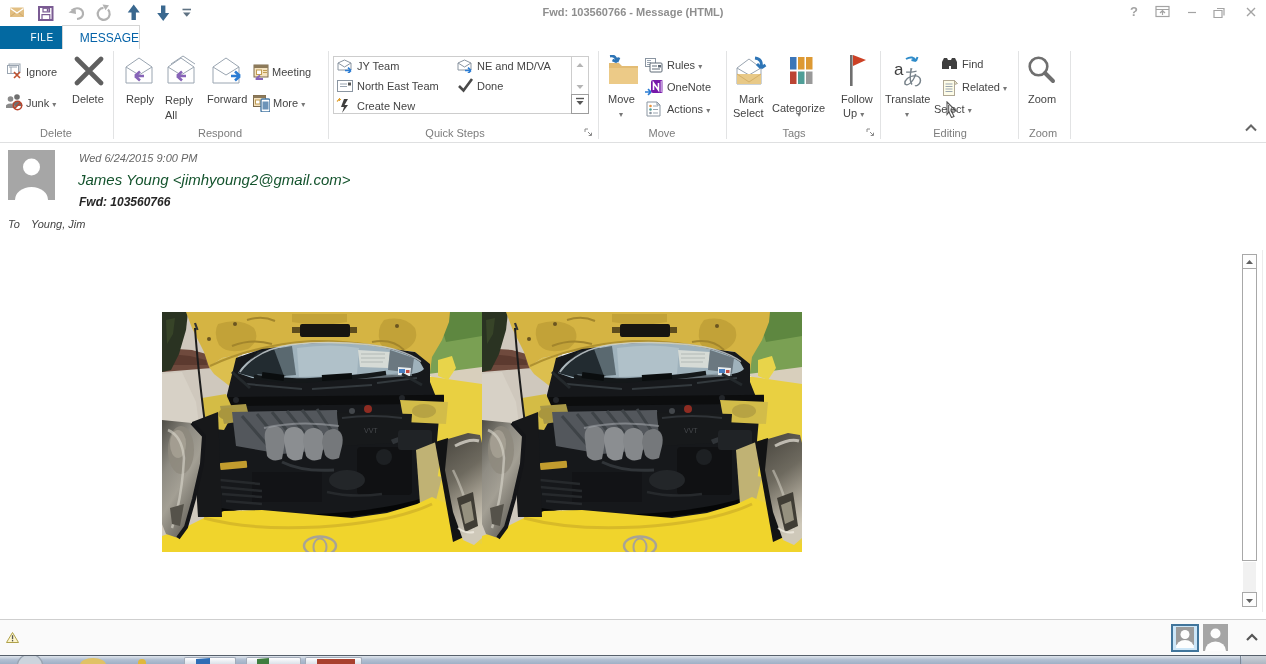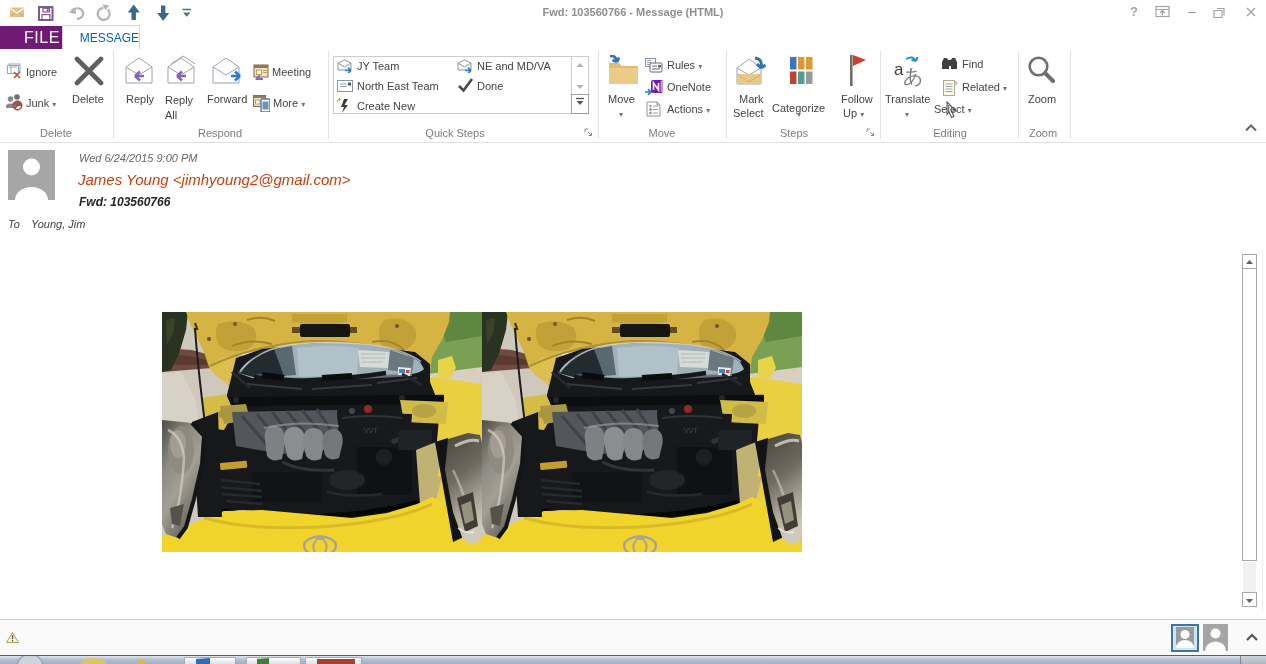--- a/index.html
+++ b/index.html
@@ -13,8 +13,8 @@
   font-size:11px; color:#8e8e8e;font-weight:bold; }
 
 #tabrow { position:absolute; left:0; top:25px; width:1266px; height:24px; background:#fff; }
-#filetab { position:absolute; left:0; top:1px; width:84px; height:23px; background:#701a75;
-  color:#fff; font-size:16px; text-align:center; line-height:23px; letter-spacing:0.5px; }
+#filetab { position:absolute; left:0; top:1px; width:84px; height:23px; background:#0369a1;
+  color:#fff; font-size:10px; text-align:center; line-height:23px; letter-spacing:0.5px; }
 #msgtab { position:absolute; left:62px; top:0px; width:78px; height:24px; background:#fff;
   border:1px solid #d5d5d5; border-bottom:none; color:#0563a8; font-size:12px;
   text-align:right; line-height:24px; letter-spacing:0px; }

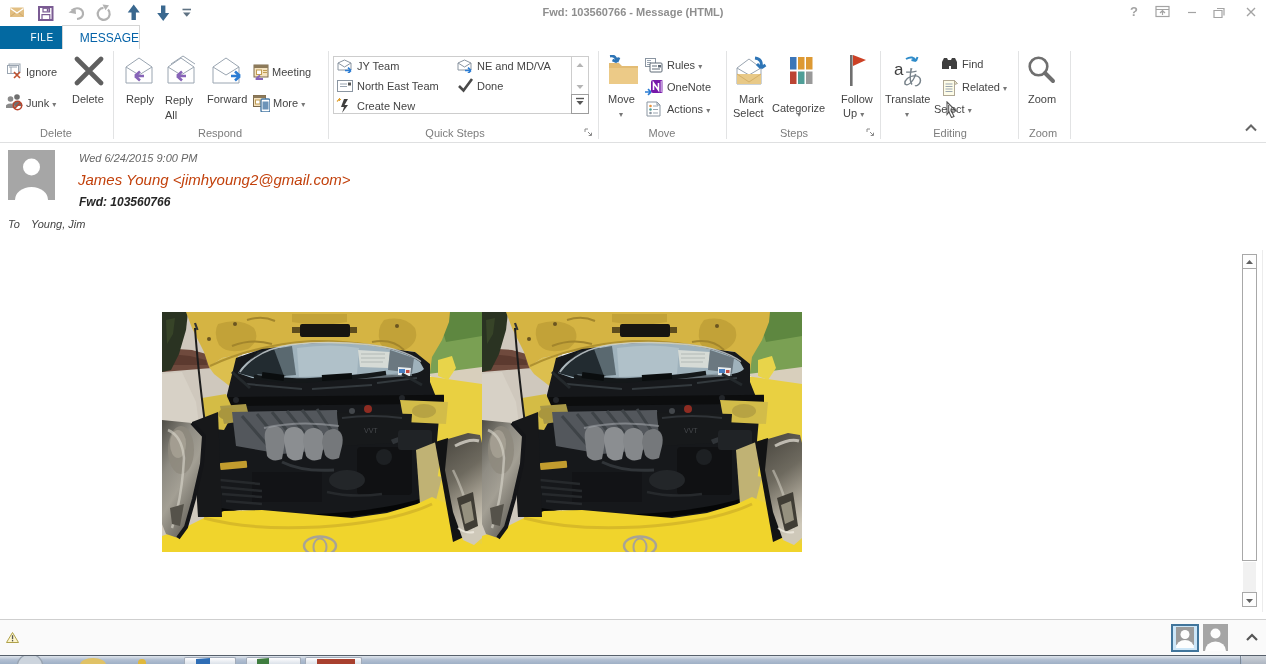--- a/index.html
+++ b/index.html
@@ -99,7 +99,7 @@
     <div class="glabel" style="left:160px;width:120px">Respond</div>
     <div class="glabel" style="left:395px;width:120px">Quick Steps</div>
     <div class="glabel" style="left:600px;width:124px">Move</div>
-    <div class="glabel" style="left:730px;width:128px">Steps</div>
+    <div class="glabel" style="left:730px;width:128px">Tags</div>
     <div class="glabel" style="left:890px;width:120px">Editing</div>
     <div class="glabel" style="left:1018px;width:50px">Zoom</div>
 

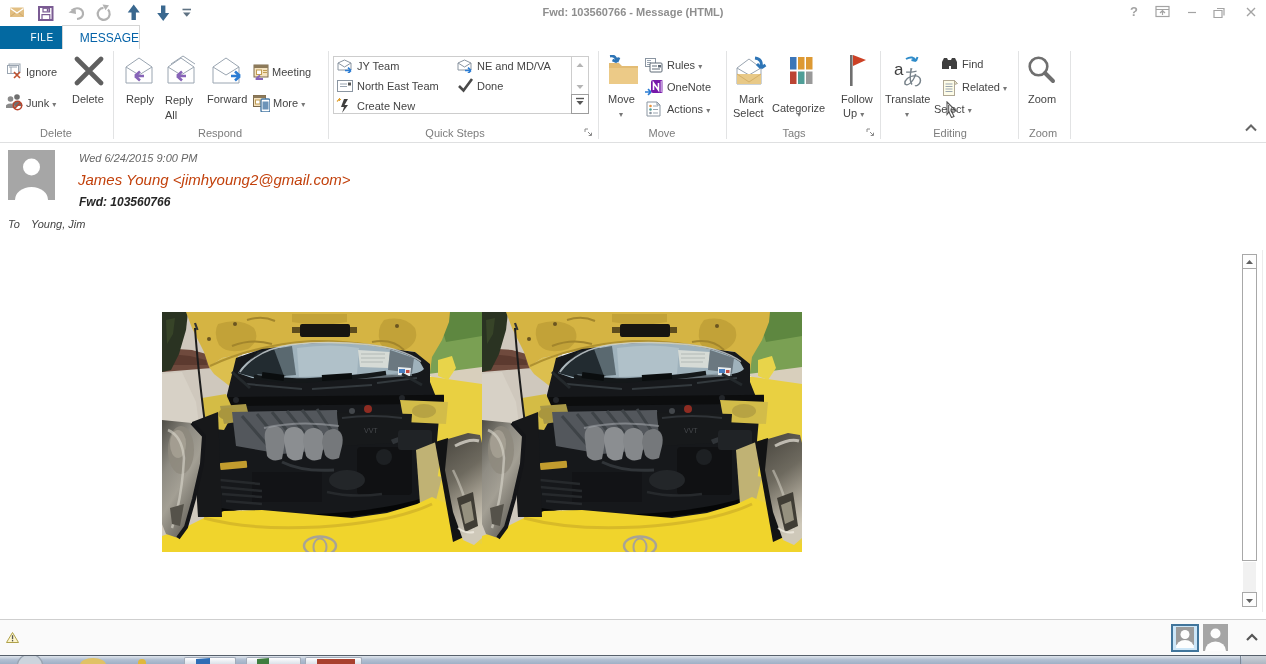--- a/index.html
+++ b/index.html
@@ -302,7 +302,7 @@
       </svg>
     </div>
     <div class="abs" style="left:79px;top:8px;font-size:11px;color:#666">Wed 6/24/2015 9:00 PM</div>
-    <div class="abs" style="left:78px;top:27px;font-size:15px;color:#c2410c">James Young &lt;jimhyoung2@gmail.com&gt;</div>
+    <div class="abs" style="left:78px;top:27px;font-size:15px;color:#14532d">James Young &lt;jimhyoung2@gmail.com&gt;</div>
     <div class="abs" style="left:79px;top:51px;font-size:12px;font-weight:bold;color:#262626">Fwd: 103560766</div>
     <div class="abs" style="left:8px;top:74px;font-size:11px;color:#444">To</div>
     <div class="abs" style="left:31px;top:74px;font-size:11px;color:#444">Young, Jim</div>

